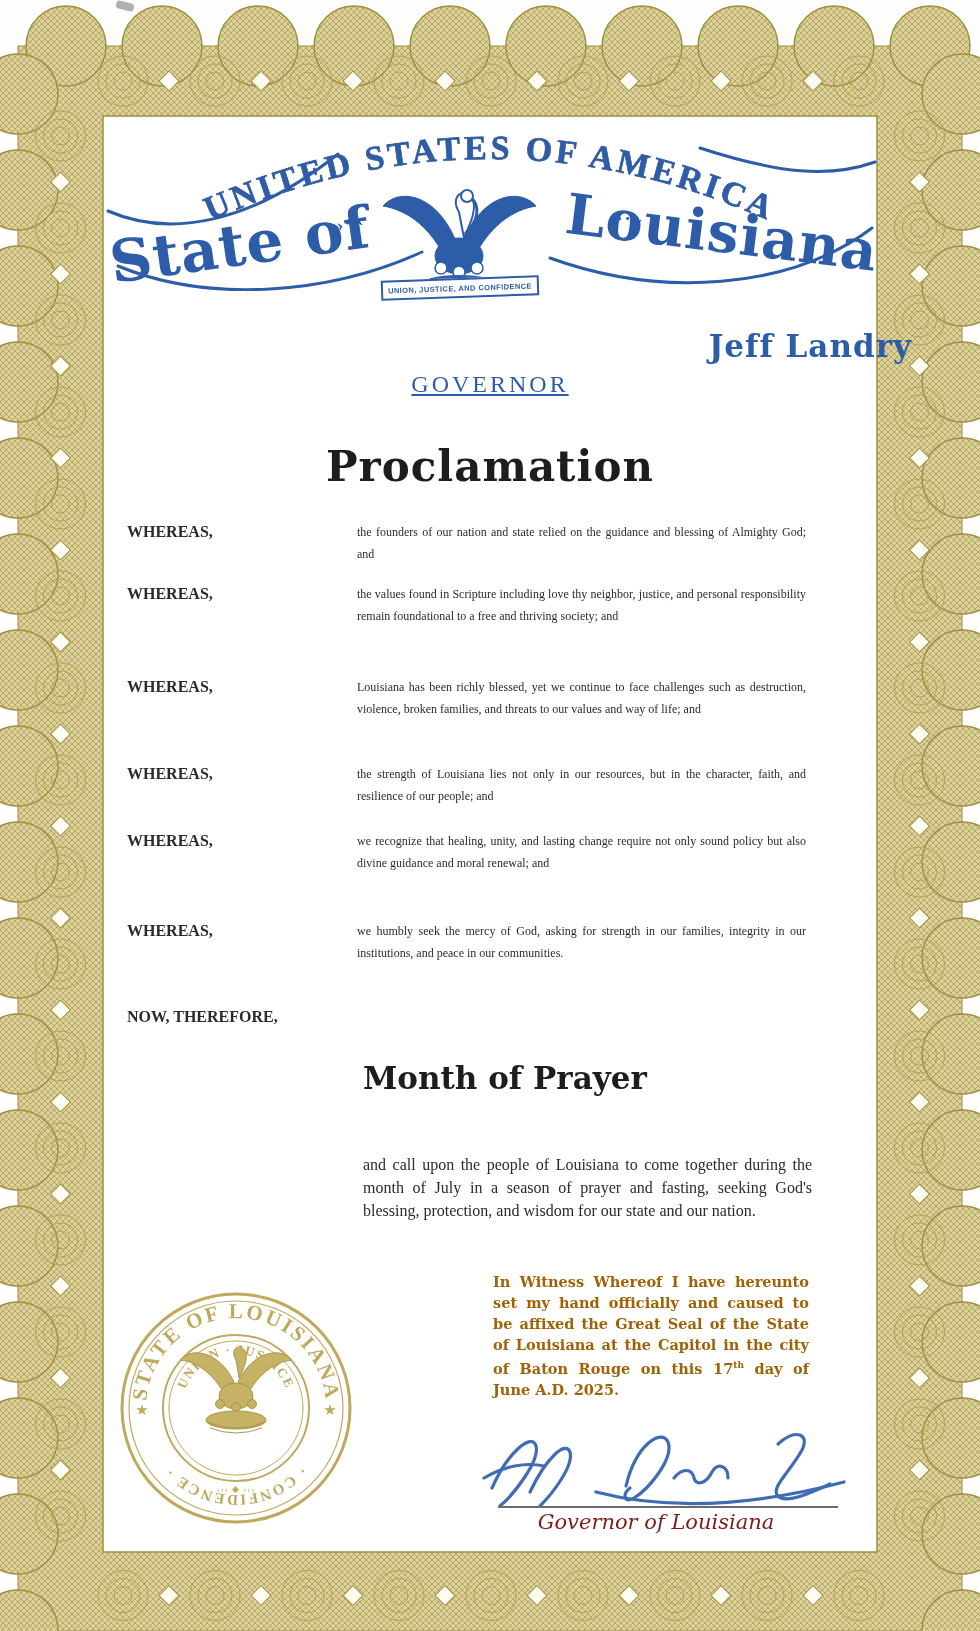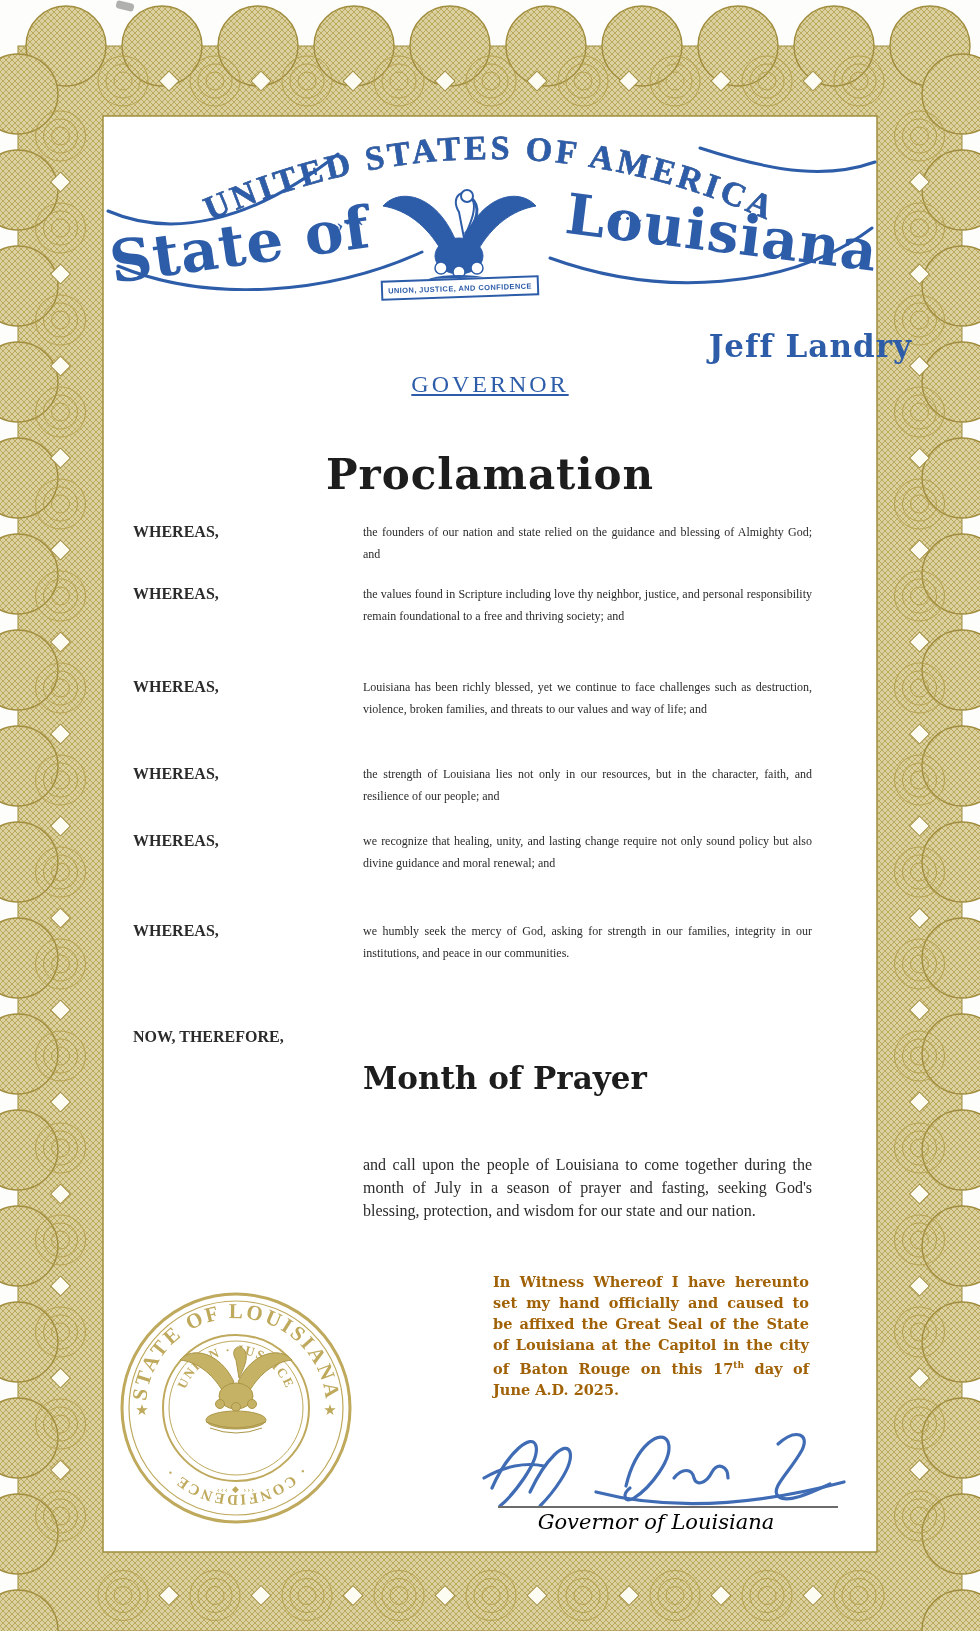--- a/index.html
+++ b/index.html
@@ -33,7 +33,7 @@
             font-size:31px;letter-spacing:1px;margin-left:33px;}
   .gov-title{position:absolute;left:0;top:255px;width:100%;text-align:center;
              font-size:24px;letter-spacing:3px;text-decoration:underline;}
-  .doc-title{position:absolute;left:0;top:334px;width:100%;text-align:center;
+  .doc-title{position:absolute;left:0;top:326px;width:100%;text-align:center;
              font-size:42px;color:#1d1d1d;letter-spacing:1px;}
   
   .row{position:absolute;left:28px;width:679px;display:grid;grid-template-columns:230px 449px;

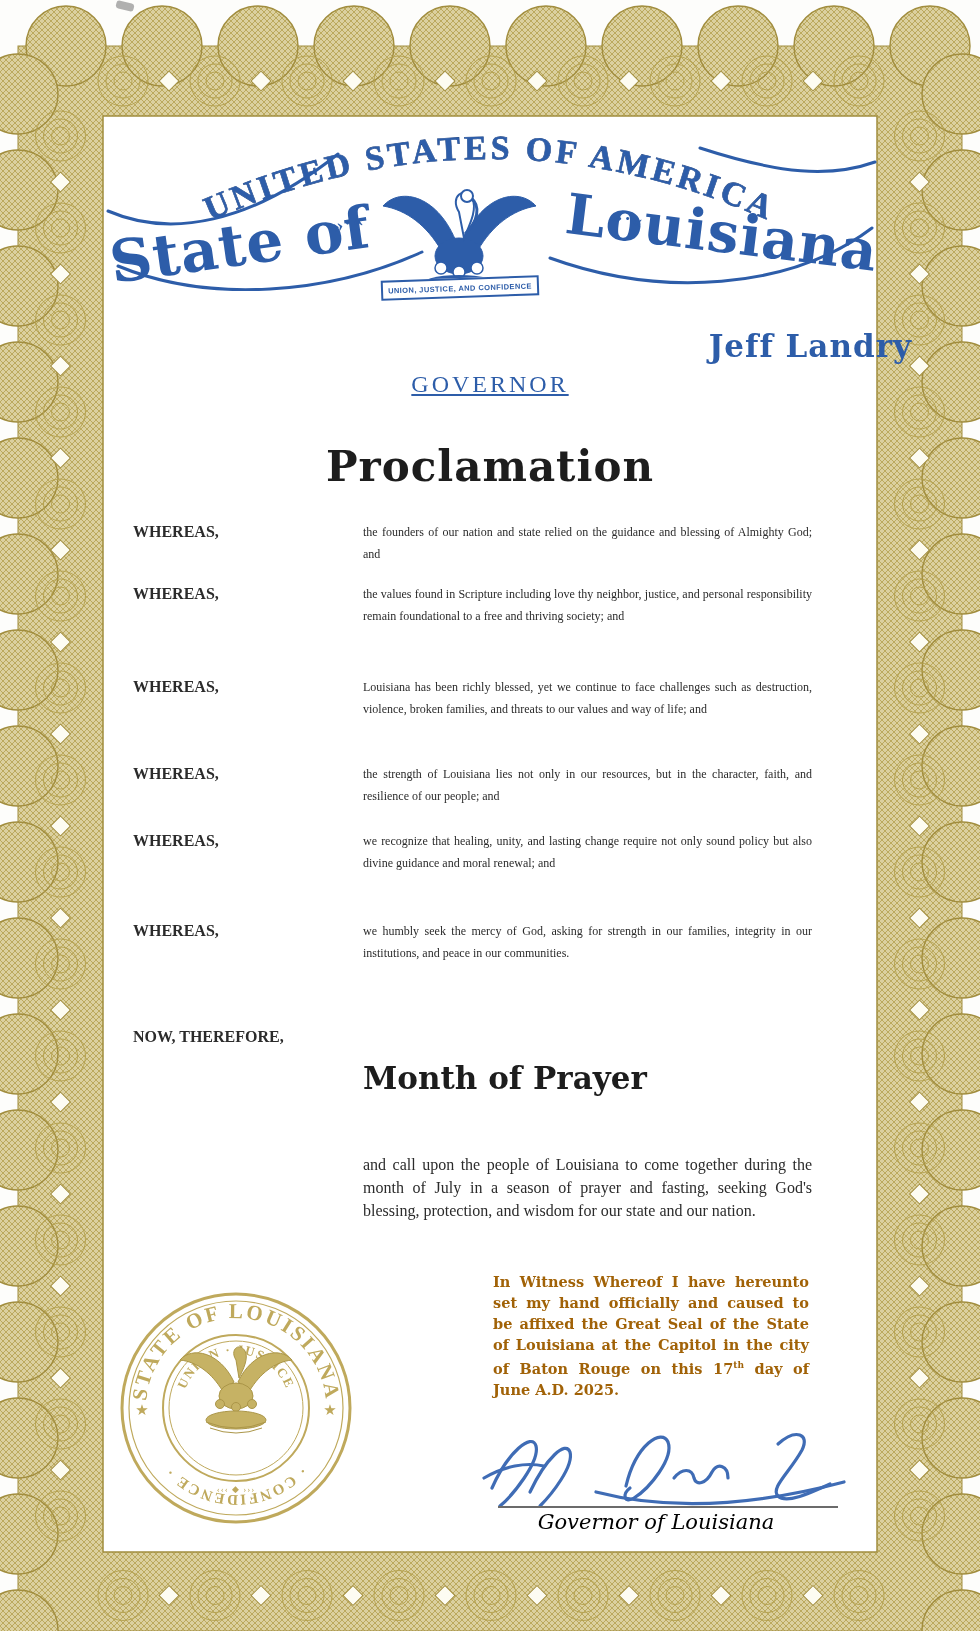--- a/index.html
+++ b/index.html
@@ -36,7 +36,7 @@
   .doc-title{position:absolute;left:0;top:326px;width:100%;text-align:center;
              font-size:42px;color:#1d1d1d;letter-spacing:1px;}
   
-  .row{position:absolute;left:28px;width:679px;display:grid;grid-template-columns:230px 449px;
+  .row{position:absolute;left:22px;width:679px;display:grid;grid-template-columns:230px 449px;
        align-items:start;}
   .row .lbl{font-weight:700;font-size:16px;line-height:22px;}
   .row .txt{font-size:12px;line-height:22px;text-align:justify;}

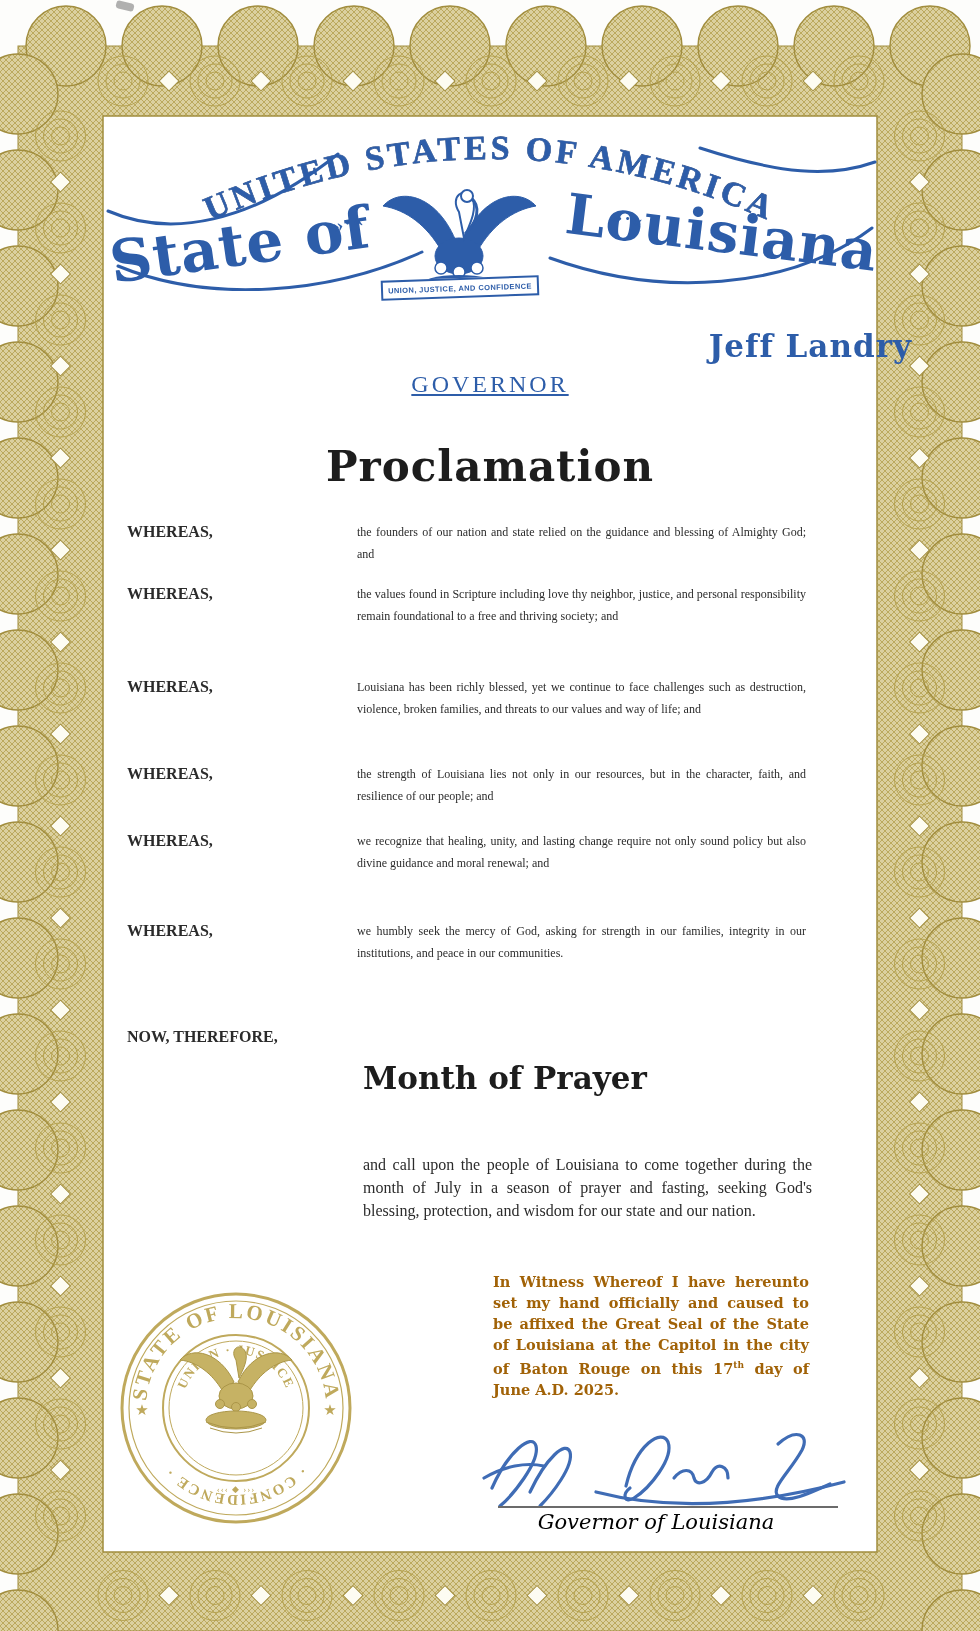--- a/index.html
+++ b/index.html
@@ -41,7 +41,7 @@
   .row .lbl{font-weight:700;font-size:16px;line-height:22px;}
   .row .txt{font-size:12px;line-height:22px;text-align:justify;}
   .r1{top:405px;} .r2{top:467px;} .r3{top:560px;} .r4{top:647px;} .r5{top:714px;}
-  .r6{top:804px;} .r7{top:890px;margin-top:20px;}
+  .r6{top:804px;} .r7{top:890px;}
   .subject-title{position:absolute;left:258px;top:944px;width:449px;
                  font-size:31px;color:#1d1d1d;}
   .call-par{position:absolute;left:258px;top:1037px;width:449px;font-size:16px;

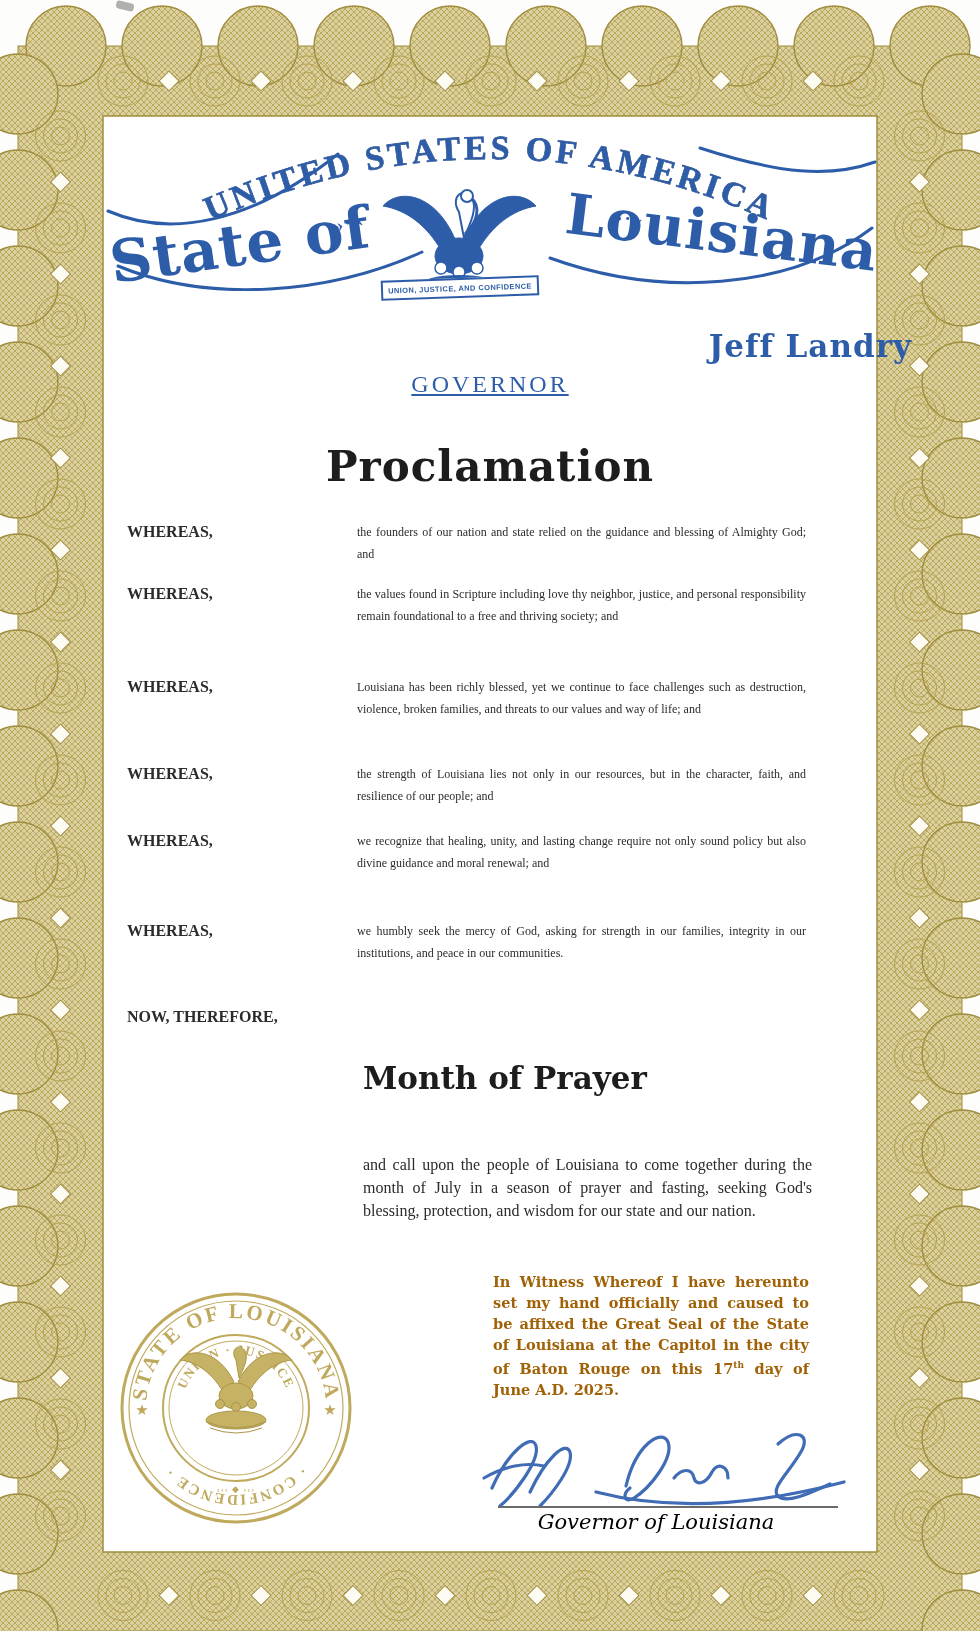--- a/index.html
+++ b/index.html
@@ -55,7 +55,7 @@
   .sig-svg{position:absolute;left:0;top:0;width:372px;height:95px;}
   .sig-line{position:absolute;left:20px;top:84px;width:340px;height:2px;background:#6b6b6b;}
   .sig-caption{position:absolute;left:28px;top:88px;width:300px;text-align:center;
-               font-family:"DejaVu Serif", serif;font-style:italic;font-size:21px;color:#000000;}
+               font-family:"DejaVu Serif", serif;font-style:italic;font-size:21px;color:#7f1d1d;}
   .smudge{position:absolute;left:116px;top:2px;width:18px;height:8px;background:#8f8f8f;
           opacity:.7;border-radius:3px;transform:rotate(14deg);z-index:3;}
 </style>

